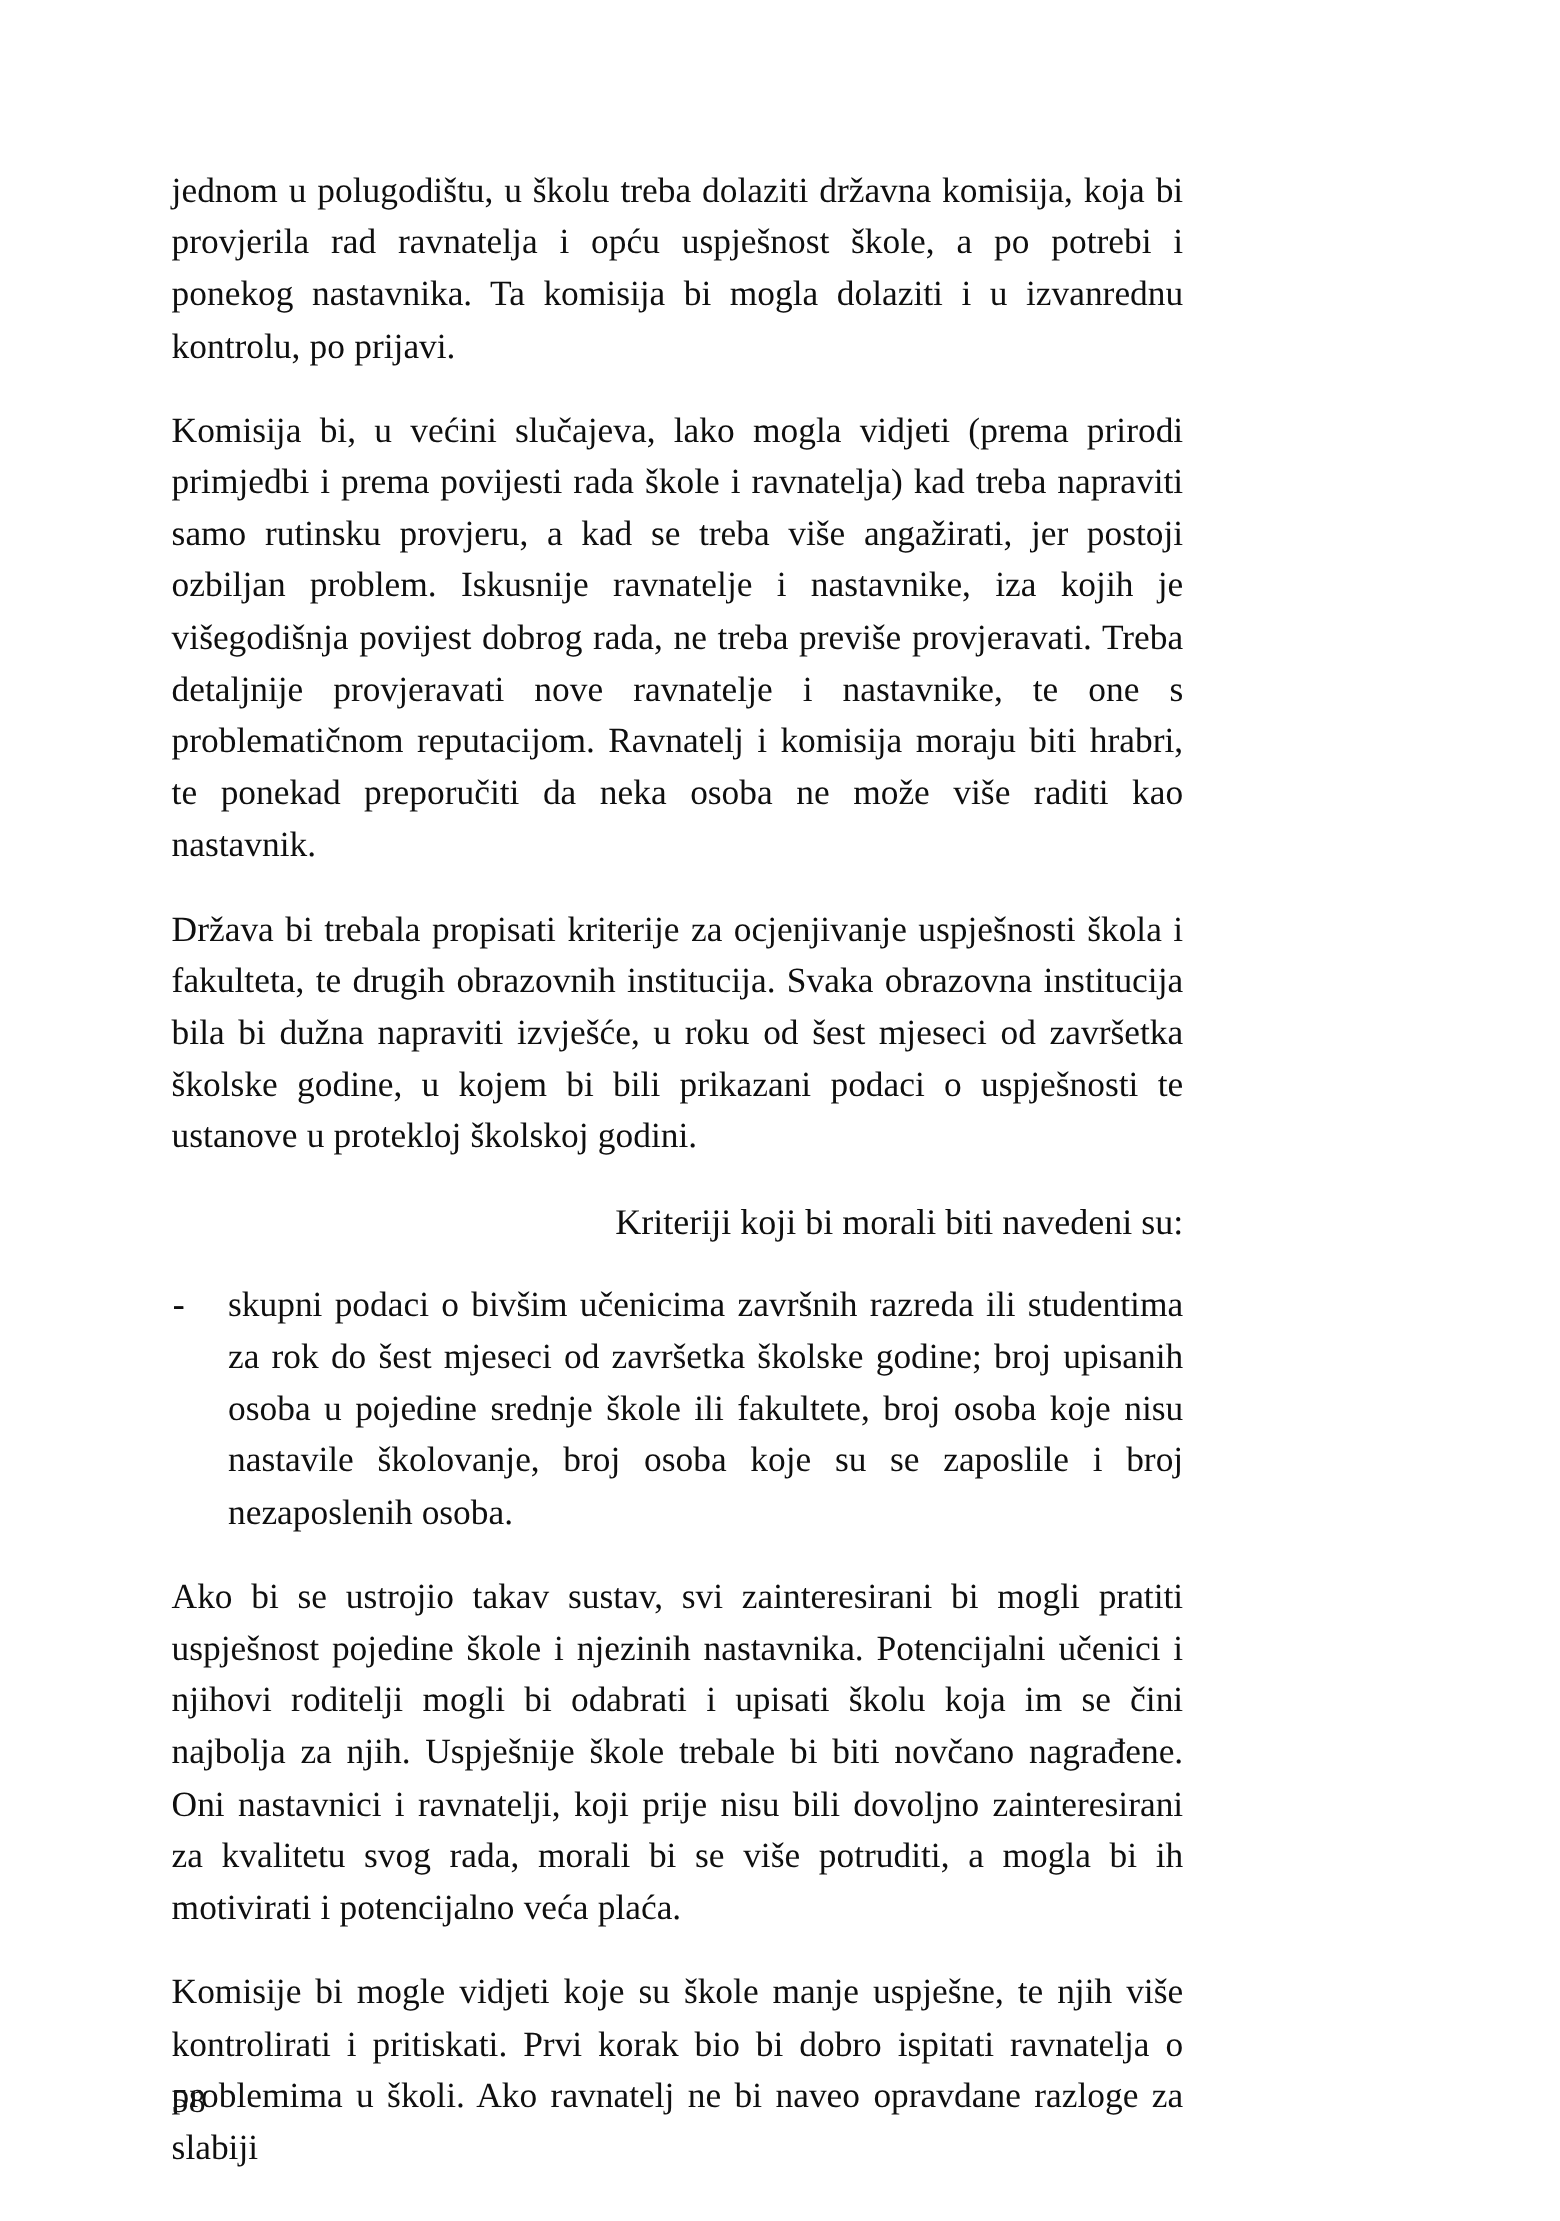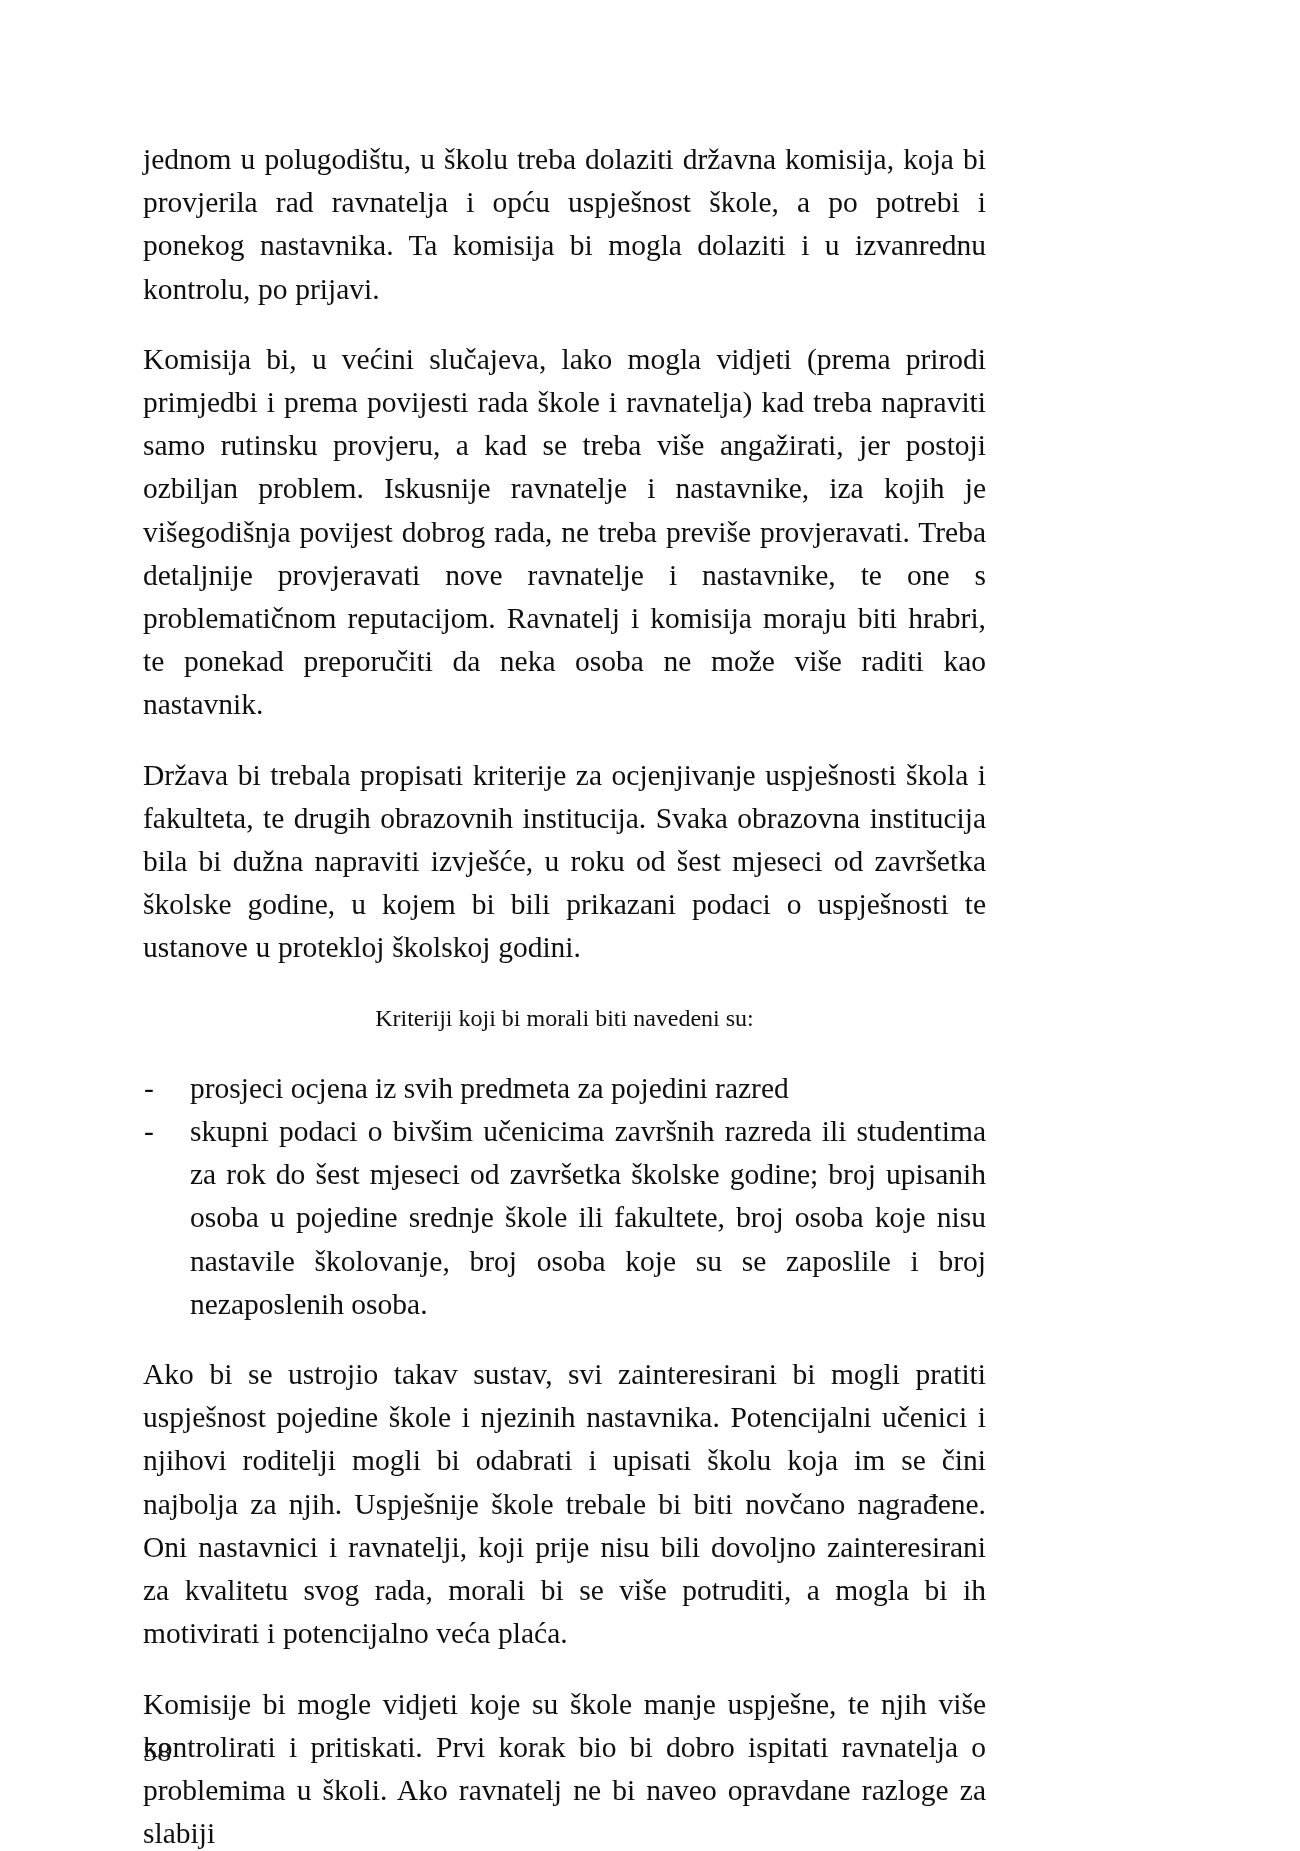--- a/index.html
+++ b/index.html
@@ -68,10 +68,10 @@
   }
 
   .intro-line {
-    font-size: 24px;
+    font-size: 30px;
     line-height: 43.2px;
     margin: 0 0 27px 0;
-    text-align: center;
+    text-align: right;
     font-family: Liberation Serif, serif;
   }
 

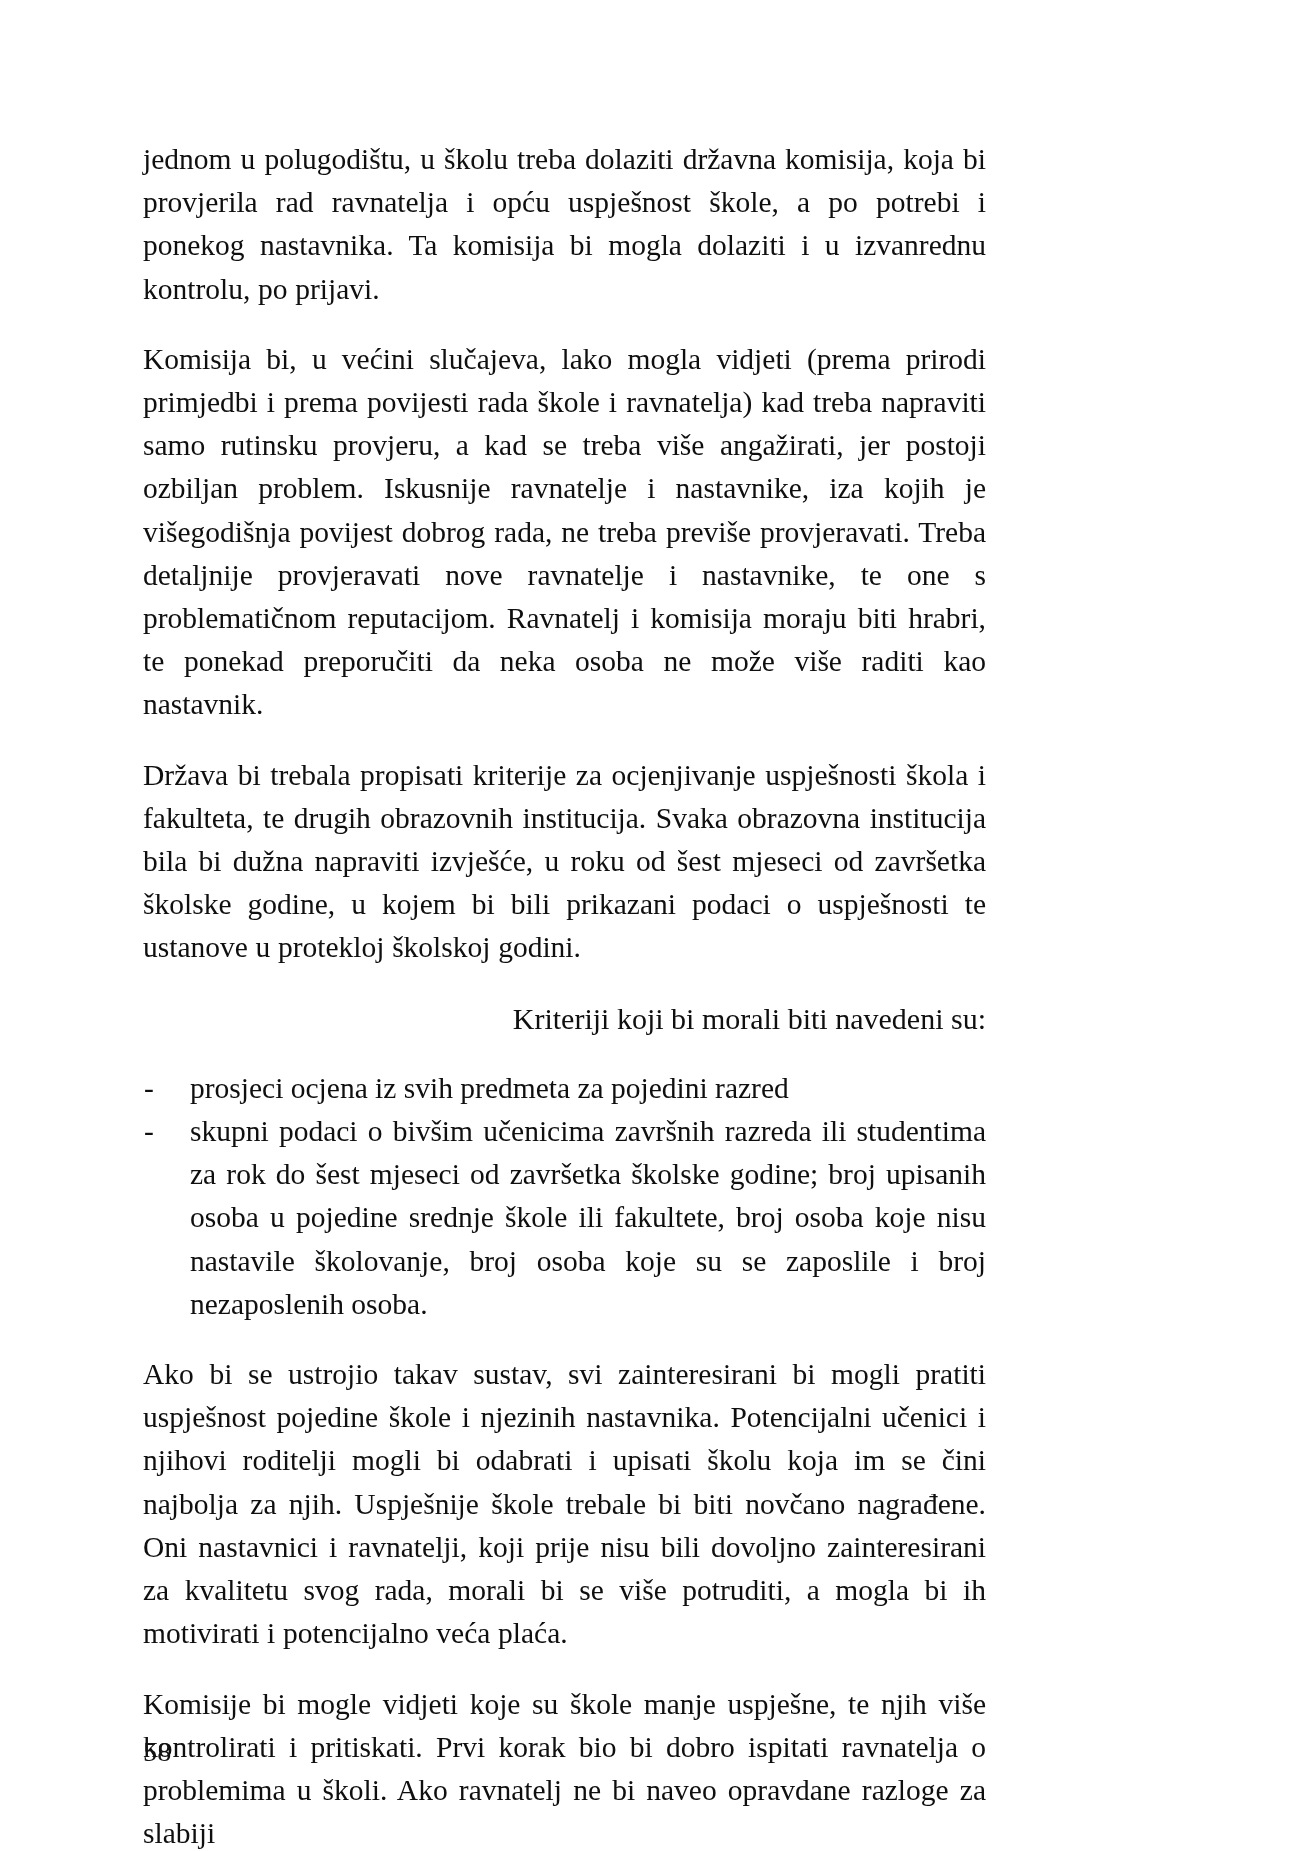--- a/index.html
+++ b/index.html
@@ -102,7 +102,7 @@
     <p class="intro-line">Kriteriji koji bi morali biti navedeni su:</p>
 
     <ul class="criteria">
-      <li><span class="dash">-</span><span>prosjeci ocjena iz svih predmeta za pojedini razred</span></li>
+      <li><span class="dash">-</span></li>
       <li><span class="dash">-</span><span>skupni podaci o bivšim učenicima završnih razreda ili studentima za rok do šest mjeseci od završetka školske godine; broj upisanih osoba u pojedine srednje škole ili fakultete, broj osoba koje nisu nastavile školovanje, broj osoba koje su se zaposlile i broj nezaposlenih osoba.</span></li>
     </ul>
 

